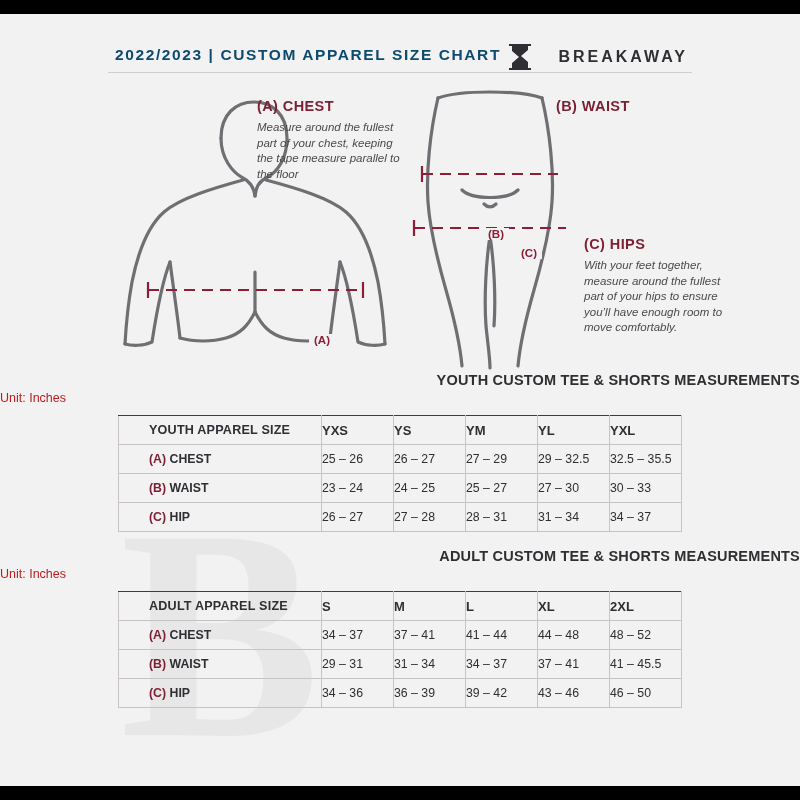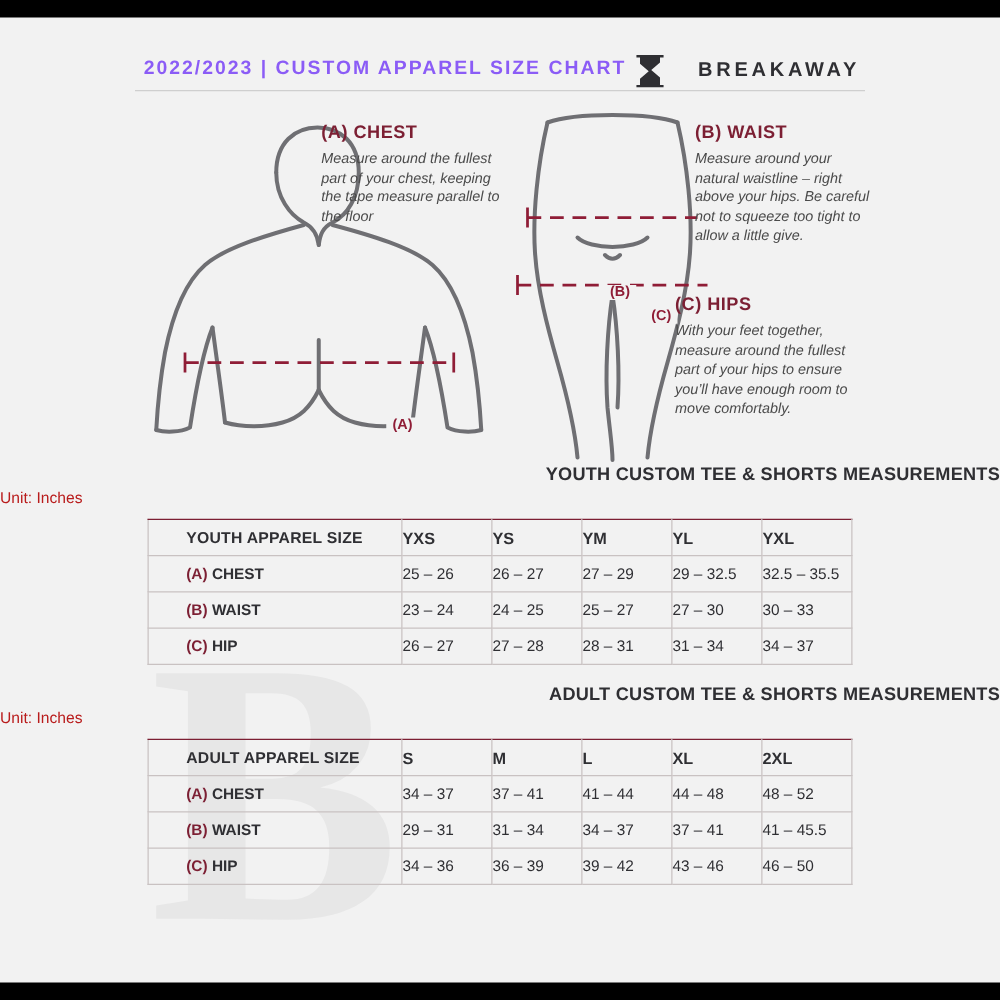--- a/index.html
+++ b/index.html
@@ -36,7 +36,7 @@
   .header-title{
     position:absolute;left:115px;top:32px;
     font-size:15.5px;font-weight:bold;letter-spacing:1.6px;
-    color:#8b5cf6;
+    color:#0c4a6e;
   }
   .brand{
     position:absolute;right:112px;top:30px;

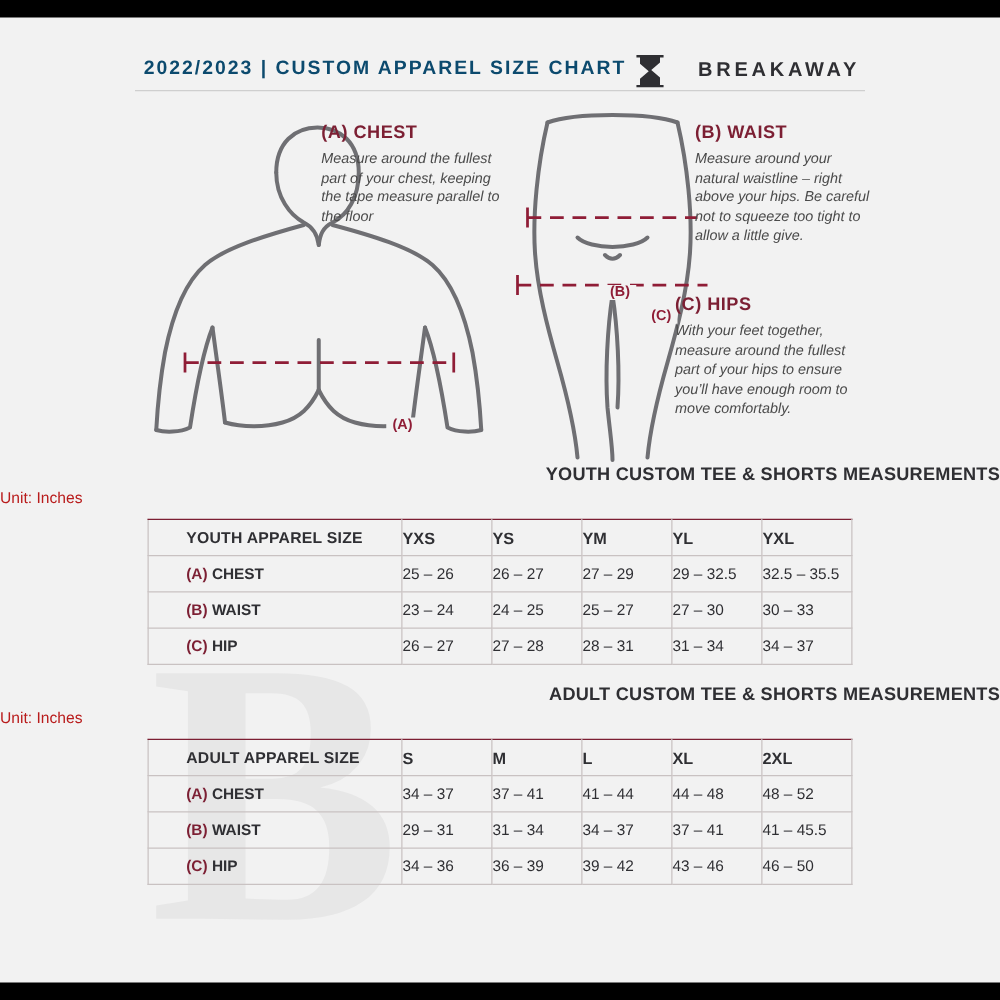--- a/index.html
+++ b/index.html
@@ -195,7 +195,6 @@
       </div>
       <div class="callout-b">
         <div class="cal-title">(B) WAIST</div>
-        <div class="cal-body">Measure around your natural waistline – right above your hips. Be careful not to squeeze too tight to allow a little give.</div>
       </div>
       <div class="callout-c">
         <div class="cal-title">(C) HIPS</div>

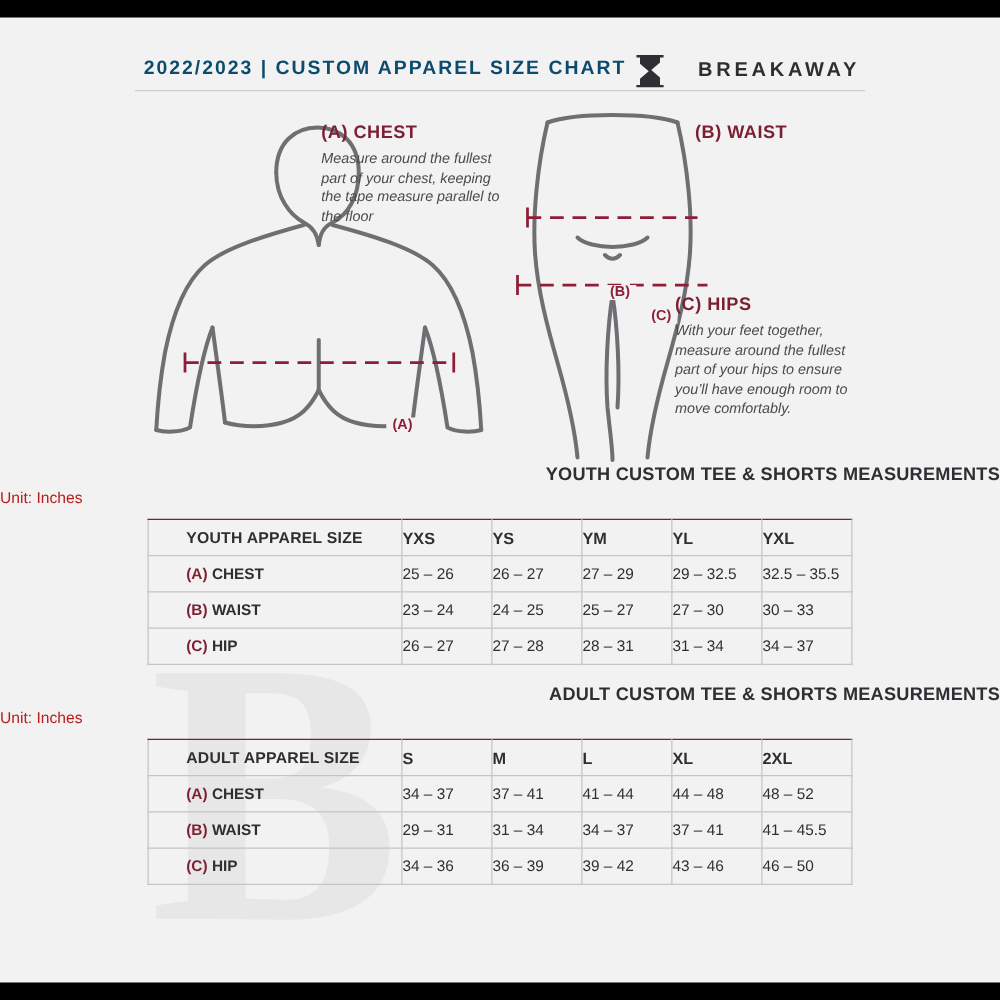--- a/index.html
+++ b/index.html
@@ -66,7 +66,7 @@
   }
   .callout-a{position:absolute;left:257px;top:22px;width:150px;}
   .callout-b{position:absolute;left:556px;top:22px;width:140px;}
-  .callout-c{position:absolute;left:540px;top:160px;width:140px;}
+  .callout-c{position:absolute;left:584px;top:160px;width:140px;}
 
   
   .tbl-block{position:absolute;left:0;width:800px;}

